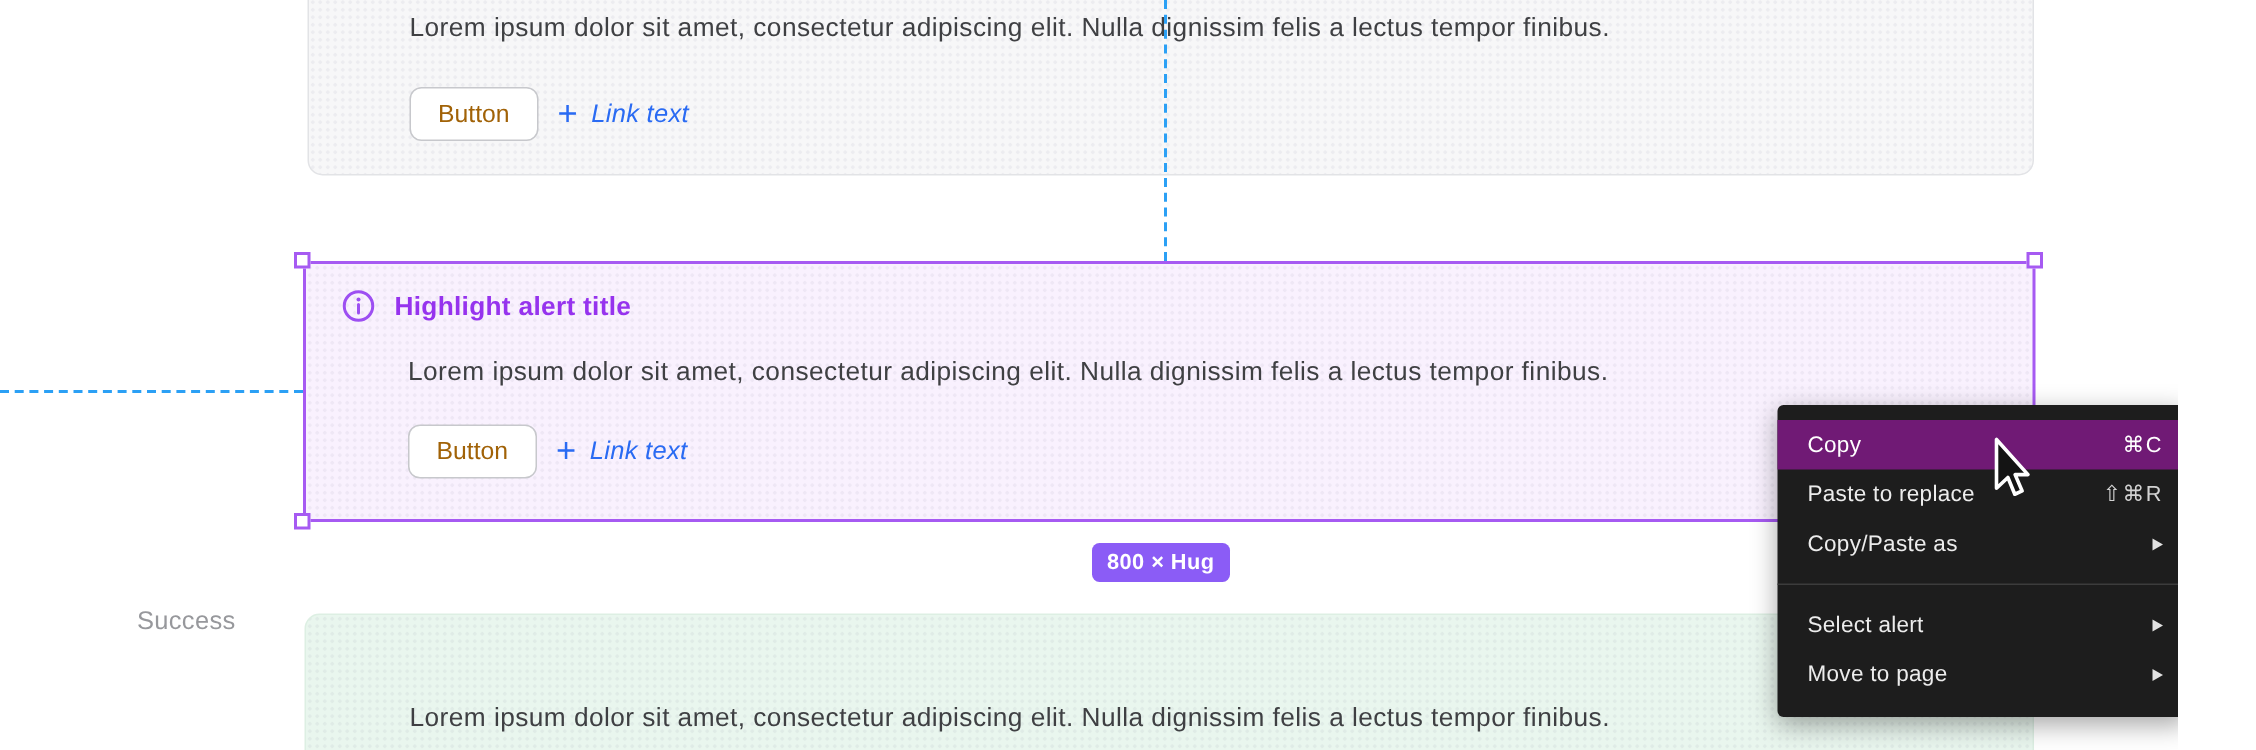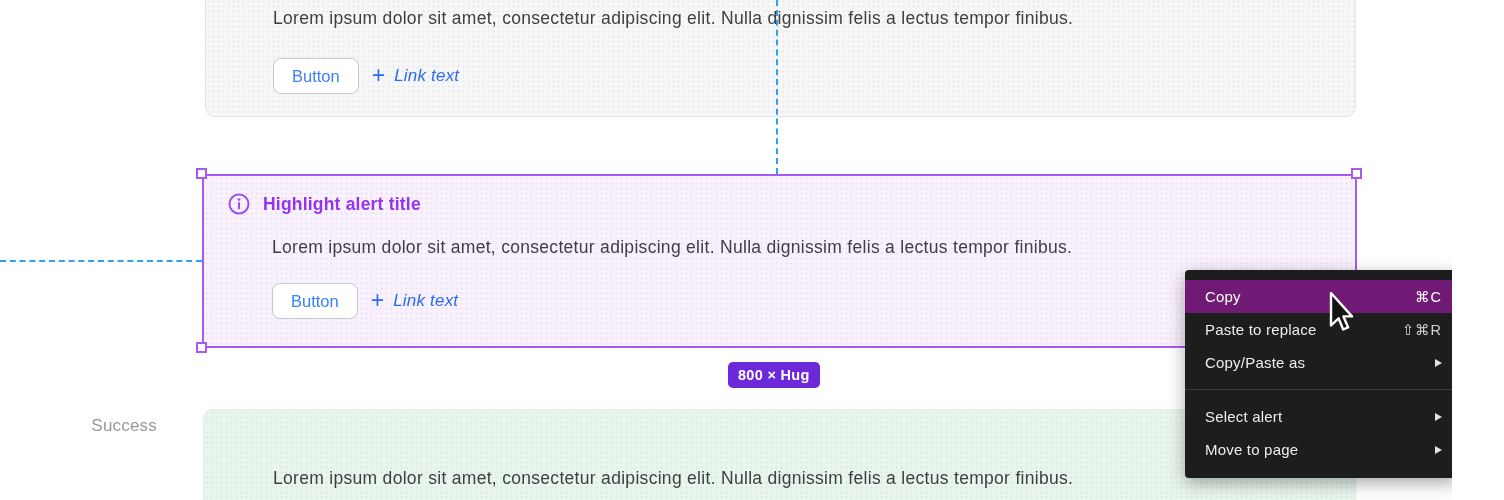--- a/index.html
+++ b/index.html
@@ -36,7 +36,7 @@
   .actions{position:absolute;display:flex;align-items:center;height:36px;}
   .btn{
     box-sizing:border-box;height:36px;padding:0 18px;background:#ffffff;
-    border:1px solid #c7c8cc;border-radius:8px;font-size:16.5px;color:#3b82f6;
+    border:1px solid #c7c8cc;border-radius:8px;font-size:16.5px;color:#a16207;
     display:flex;align-items:center;cursor:default;
   }
   .link{display:flex;align-items:center;margin-left:13px;gap:9px;cursor:default;}

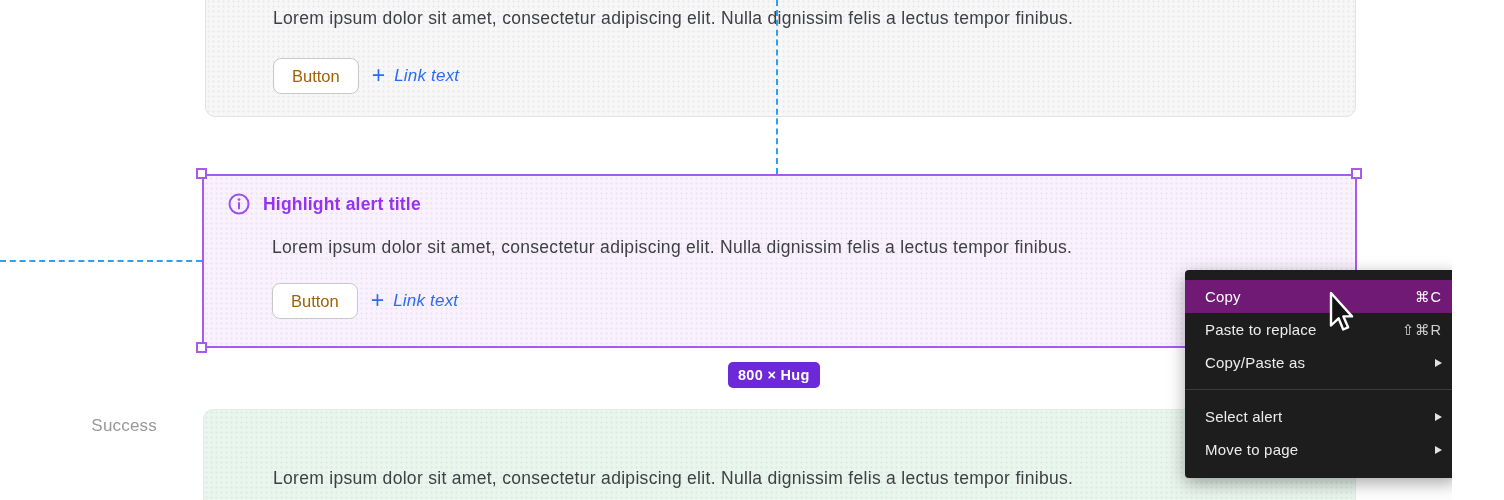--- a/index.html
+++ b/index.html
@@ -56,7 +56,7 @@
   }
   .size-badge{
     position:absolute;left:728px;top:362px;height:26px;line-height:26px;padding:0 10px;
-    background:#6d28d9;color:#ffffff;font-size:14.5px;font-weight:bold;letter-spacing:0.3px;
+    background:#8b5cf6;color:#ffffff;font-size:14.5px;font-weight:bold;letter-spacing:0.3px;
     border-radius:5px;z-index:7;white-space:nowrap;text-align:right;
   }
   

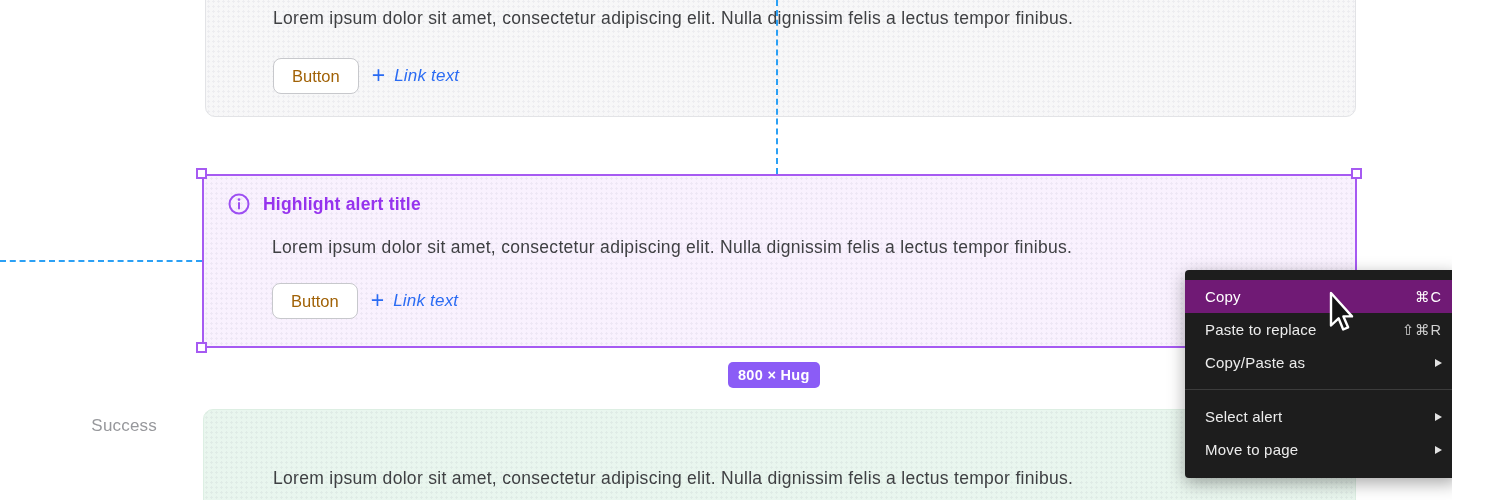--- a/index.html
+++ b/index.html
@@ -108,7 +108,7 @@
   <div class="guide-v"></div>
   <div class="guide-h"></div>
 
-  <div class="row-label" style="top:416px;">Success</div>
+  <div class="row-label" style="top:404px;">Success</div>
 
   <div class="card card-highlight dots">
     <div class="alert-head" style="left:24px;top:17px;">

